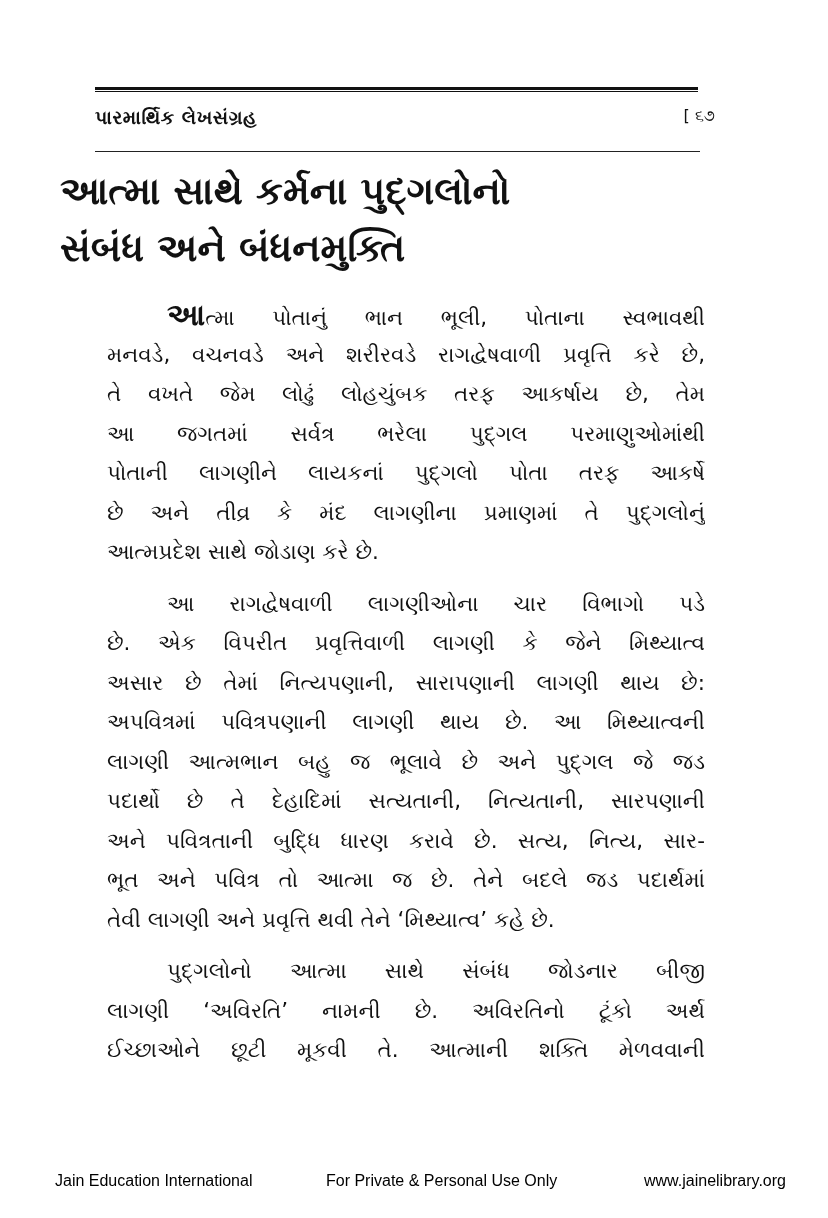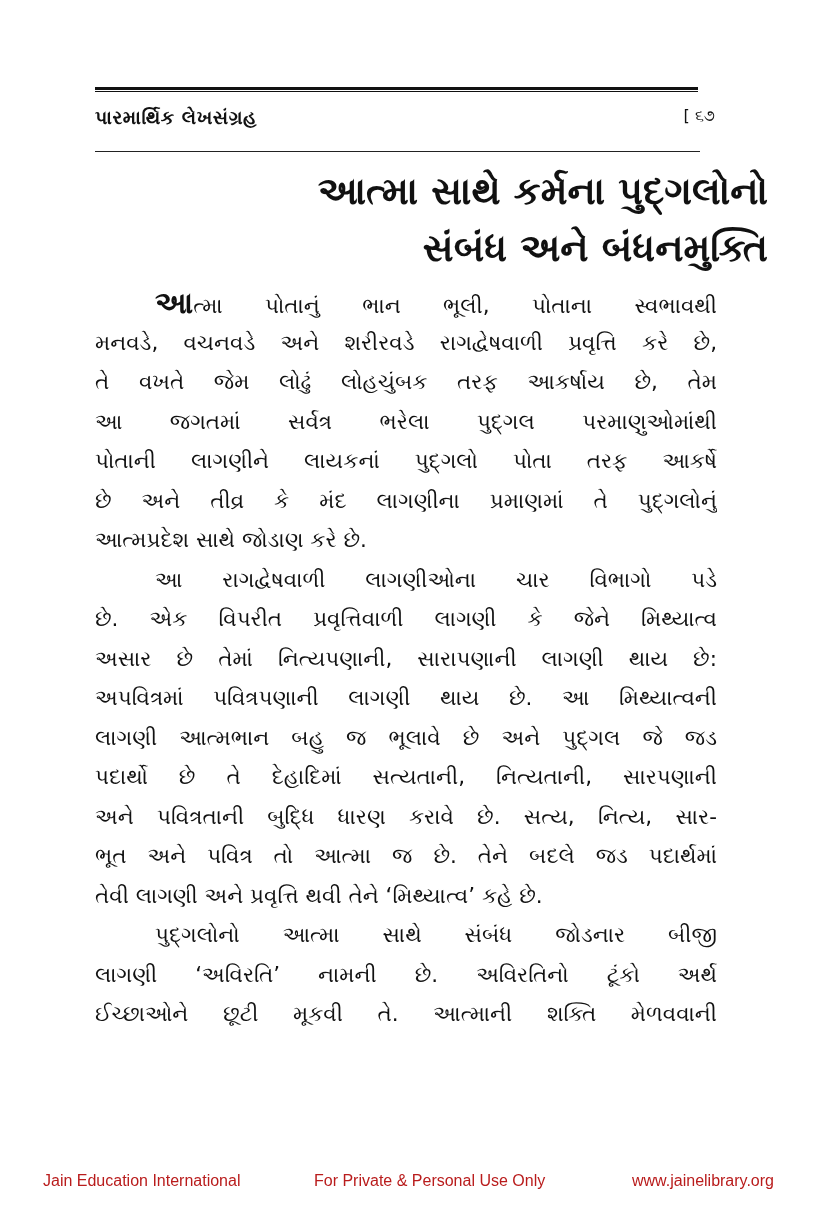--- a/index.html
+++ b/index.html
@@ -12,7 +12,7 @@
   .rh-title { position: absolute; left: 0; top: 0; font-size: 19px; font-weight: bold; letter-spacing: 0.5px; }
   .rh-page { position: absolute; right: 0; top: 0; font-size: 16px; }
   .head-rule { position: absolute; left: 95px; top: 151px; width: 605px; height: 0; border-top: 1.5px solid #222; }
-  .title { position: absolute; left: 60px; width: 708px; text-align: right; font-size: 38px; font-weight: bold; line-height: 52px; }
+  .title { position: absolute; left: 60px; width: 708px; text-align: left; font-size: 38px; font-weight: bold; line-height: 52px; }
   .title.l1 { top: 165px; }
   .title.l2 { top: 222px; }
   .body { position: absolute; left: 95px; top: 283px; width: 622px; font-size: 21.5px; line-height: 39.5px; text-align: justify; }

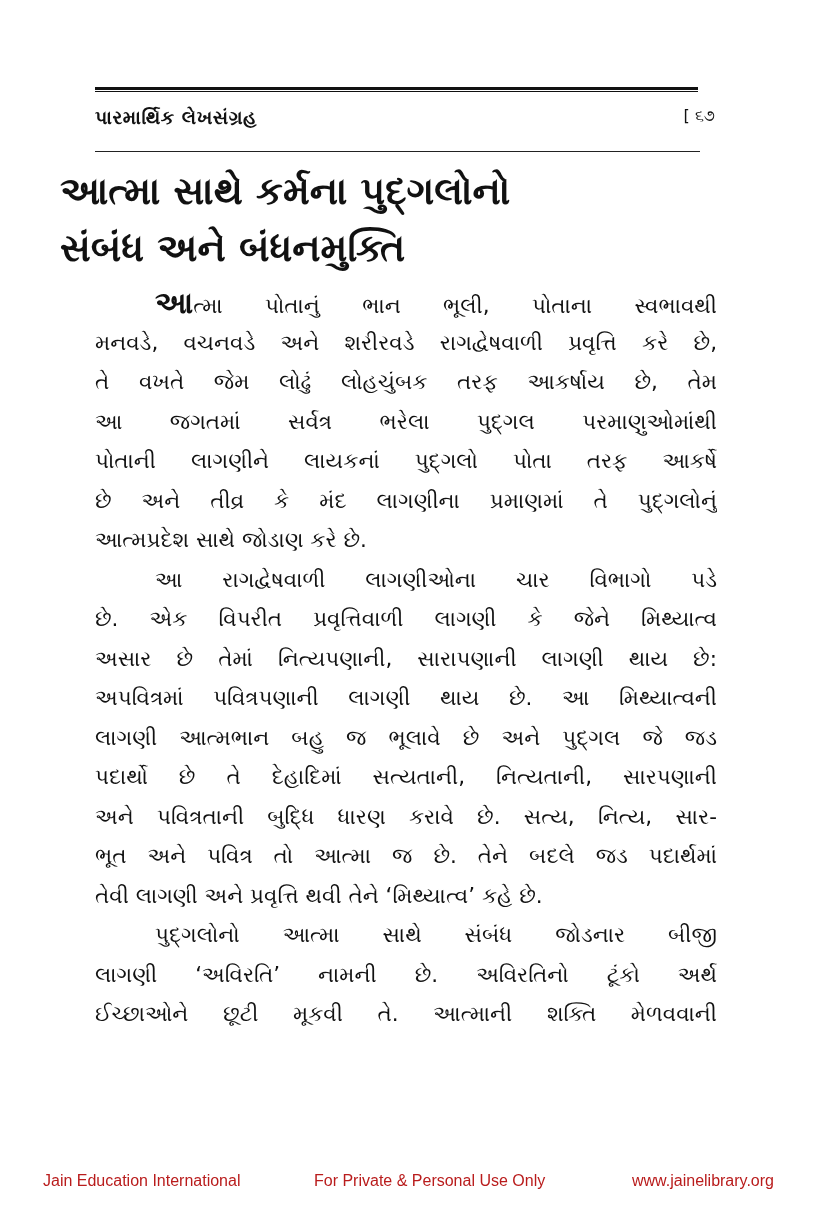--- a/index.html
+++ b/index.html
@@ -16,7 +16,7 @@
   .title.l1 { top: 165px; }
   .title.l2 { top: 222px; }
   .body { position: absolute; left: 95px; top: 283px; width: 622px; font-size: 21.5px; line-height: 39.5px; text-align: justify; }
-  .body p { margin: 0; }
+  .body p { margin: 12px; }
   .line { display: block; height: 39.5px; white-space: nowrap; overflow: hidden; text-align-last: justify; text-align: justify; }
   .line.last { text-align-last: left; }
   .indent { padding-left: 60px; box-sizing: border-box; }

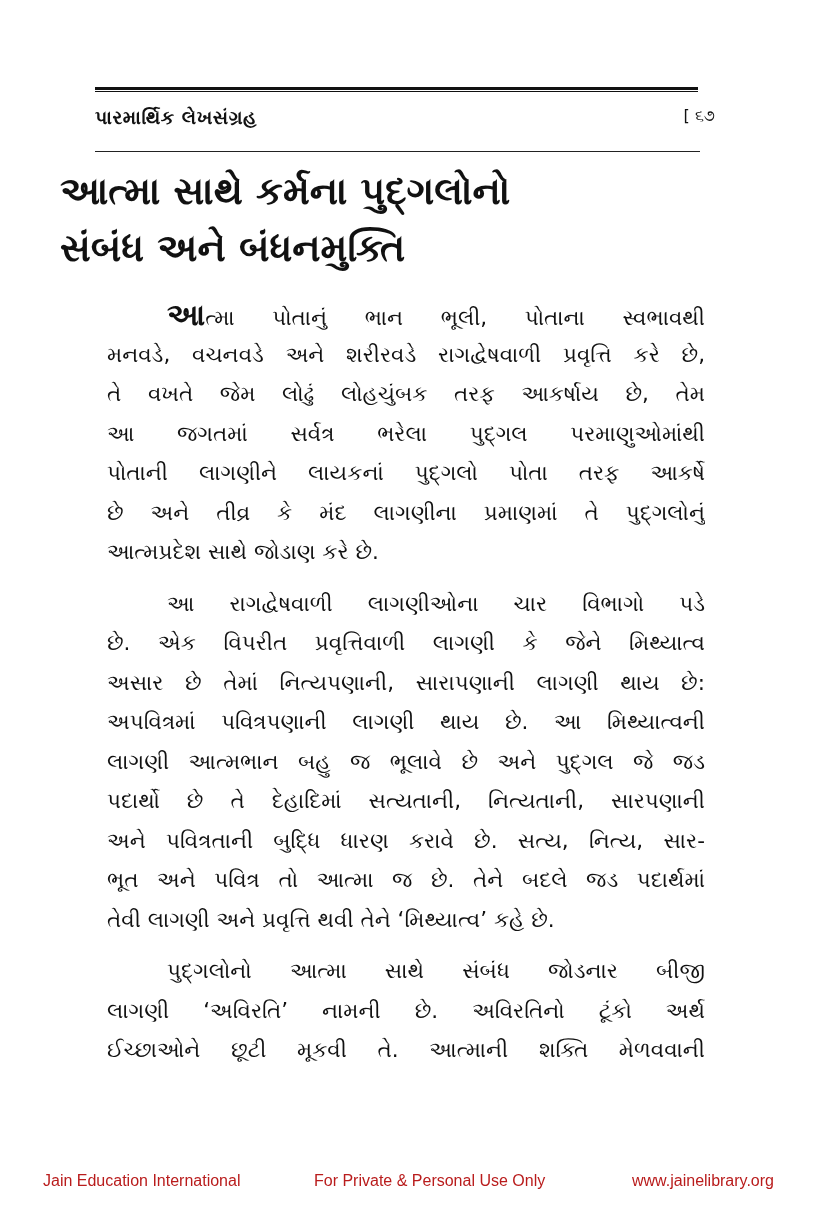--- a/index.html
+++ b/index.html
@@ -21,8 +21,8 @@
   .line.last { text-align-last: left; }
   .indent { padding-left: 60px; box-sizing: border-box; }
   .drop { font-size: 30px; font-weight: bold; }
-  .footer { position: absolute; top: 1172px; left: 0; width: 660px; height: 24px; font-family: "Liberation Sans", sans-serif;
-            font-size: 16px; color: #b91c1c; }
+  .footer { position: absolute; top: 1172px; left: 12px; width: 660px; height: 24px; font-family: "Liberation Sans", sans-serif;
+            font-size: 16px; color: #000000; }
   .footer span { position: absolute; top: 0; }
   .f1 { left: 43px; } .f2 { left: 314px; } .f3 { left: 632px; }
 </style>

